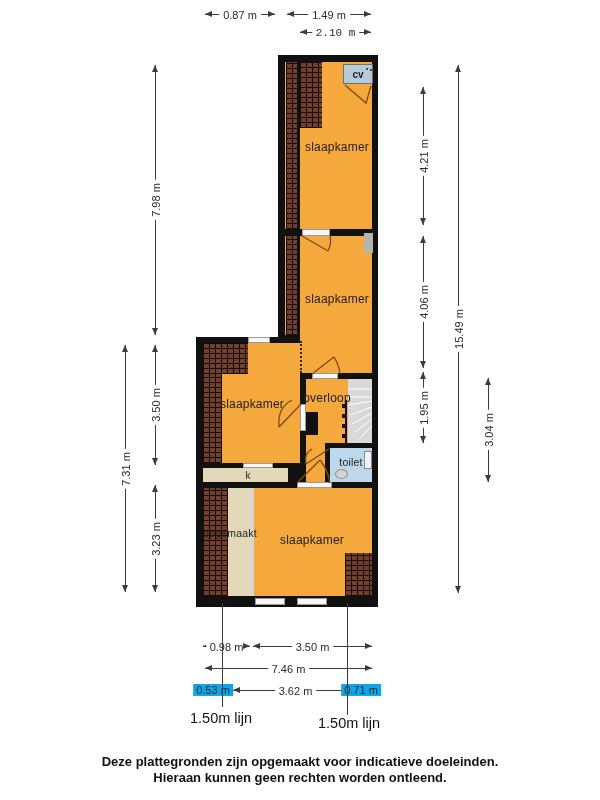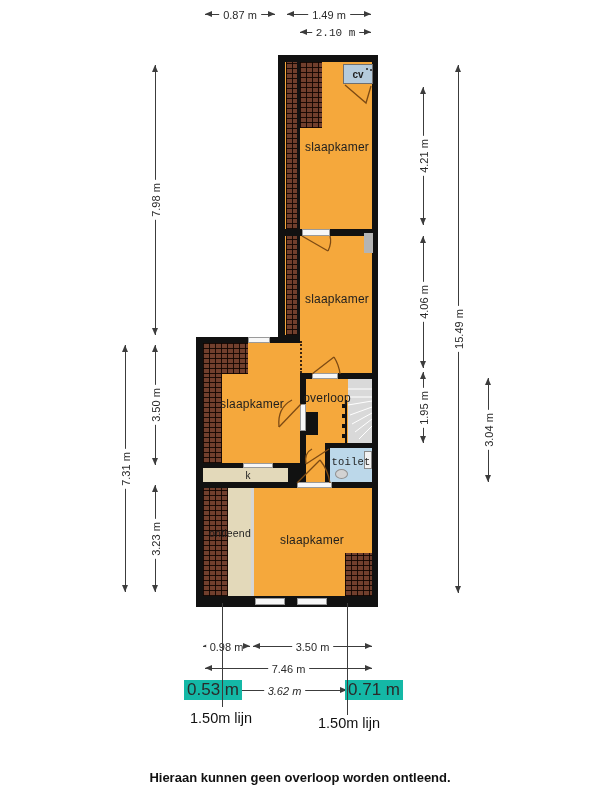--- a/index.html
+++ b/index.html
@@ -141,7 +141,7 @@
   <div class="room-label" style="left:252px;top:404px;">slaapkamer</div>
   <div class="room-label" style="left:312px;top:540px;">slaapkamer</div>
   <div class="room-label" style="left:327px;top:398px;">overloop</div>
-  <div class="room-label small" style="left:351px;top:462px;font-family:Liberation Mono, monospace;">toilet</div>
+  <div class="room-label small" style="left:351px;top:462px;">toilet</div>
   <div class="room-label tiny" style="left:248px;top:475px;">k</div>
   <div class="room-label small" style="left:230px;top:533px;">ontleend</div>
 

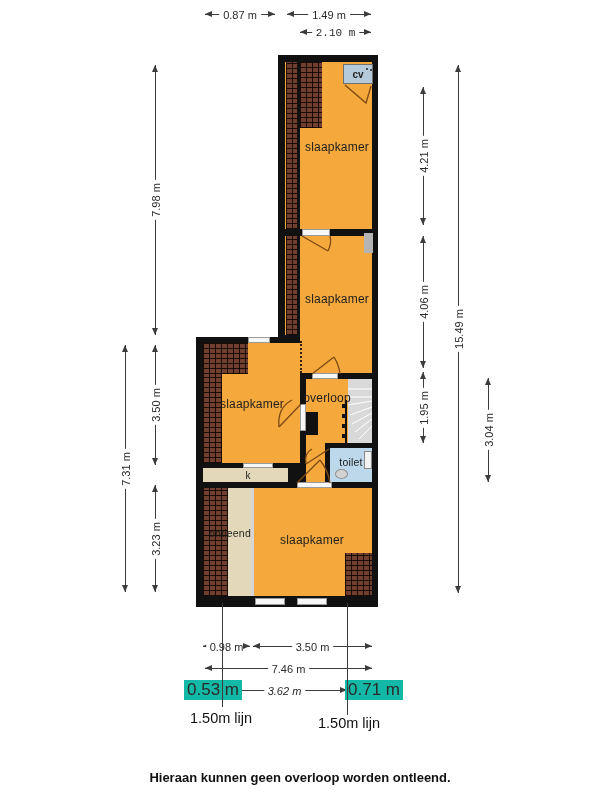--- a/index.html
+++ b/index.html
@@ -143,7 +143,7 @@
   <div class="room-label" style="left:327px;top:398px;">overloop</div>
   <div class="room-label small" style="left:351px;top:462px;">toilet</div>
   <div class="room-label tiny" style="left:248px;top:475px;">k</div>
-  <div class="room-label small" style="left:230px;top:533px;">ontleend</div>
+  <div class="room-label small" style="left:230px;top:533px;">opgemaakt</div>
 
   <div class="dim-h" style="left:205px;top:14px;width:70px;">
     <span class="dim-label">0.87 m</span>

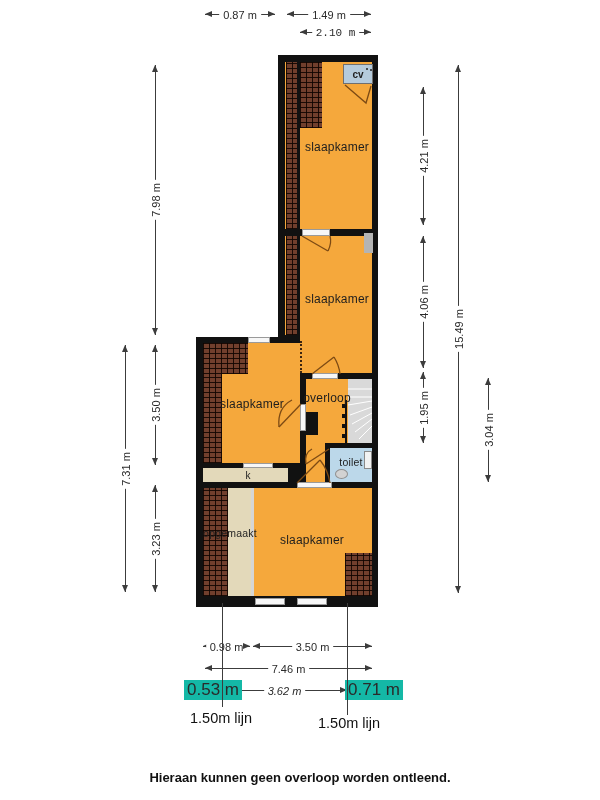--- a/index.html
+++ b/index.html
@@ -31,8 +31,8 @@
   .dim-label{position:absolute;left:50%;top:0;transform:translate(-50%,-50%);
     background:#fff;padding:0 4px;font-size:11px;color:#2a2a2a;white-space:nowrap;}
   .dim-v .dim-label{left:0;top:50%;transform:translate(-50%,-50%) rotate(-90deg);padding:0 3px;}
-  .free-label{position:absolute;transform:translate(-50%,-50%);background:#14b8a6;padding:0 3px;
-    font-size:17px;color:#2a2a2a;white-space:nowrap;}
+  .free-label{position:absolute;transform:translate(-50%,-50%);background:#0ea5e9;padding:0 3px;
+    font-size:11px;color:#2a2a2a;white-space:nowrap;}
   .plain-line{position:absolute;width:0;border-left:1px solid #3c3c3c;}
   .line150{position:absolute;transform:translate(-50%,-50%);font-size:14.5px;color:#111;white-space:nowrap;}
   .footer{position:absolute;left:0;width:600px;text-align:center;font-size:13px;font-weight:bold;color:#111;line-height:16px;}

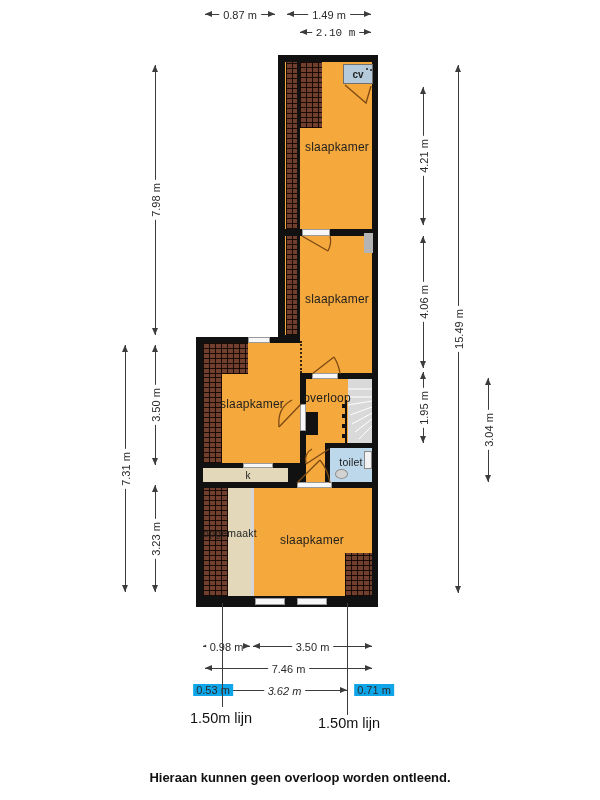--- a/index.html
+++ b/index.html
@@ -193,7 +193,7 @@
   <div class="dim-h" style="left:205px;top:668px;width:167px;">
     <span class="dim-label">7.46 m</span>
     </div>
-  <div class="dim-h" style="left:222px;top:690px;width:125px;font-style:italic;">
+  <div class="dim-h" style="left:233px;top:690px;width:125px;">
     <span class="dim-label">3.62 m</span>
     </div>
   <div class="free-label" style="left:213px;top:690px;">0.53 m</div>

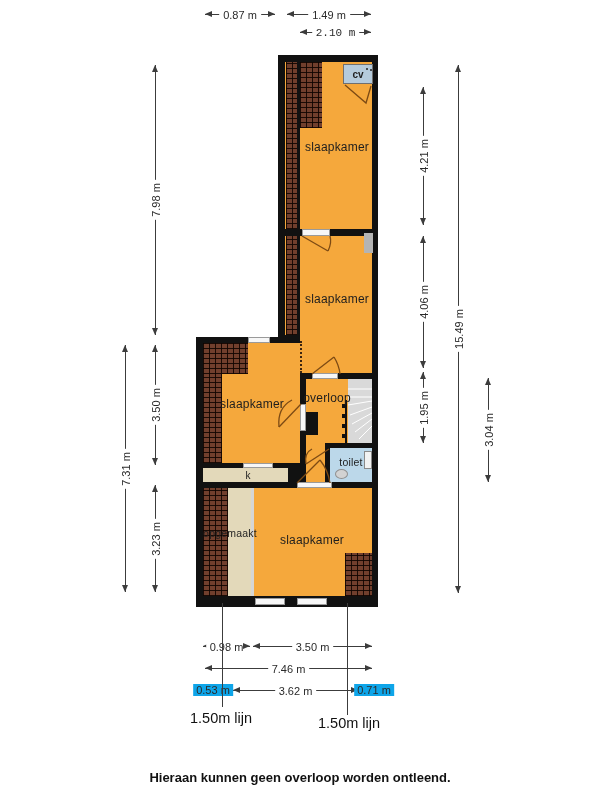--- a/index.html
+++ b/index.html
@@ -197,7 +197,7 @@
     <span class="dim-label">3.62 m</span>
     </div>
   <div class="free-label" style="left:213px;top:690px;">0.53 m</div>
-  <div class="free-label" style="left:374px;top:690px;">0.71 m</div>
+  <div class="free-label" style="left:361px;top:690px;">0.71 m</div>
 
   <div class="plain-line" style="left:222px;top:603px;height:104px;"></div>
   <div class="plain-line" style="left:347px;top:603px;height:112px;"></div>

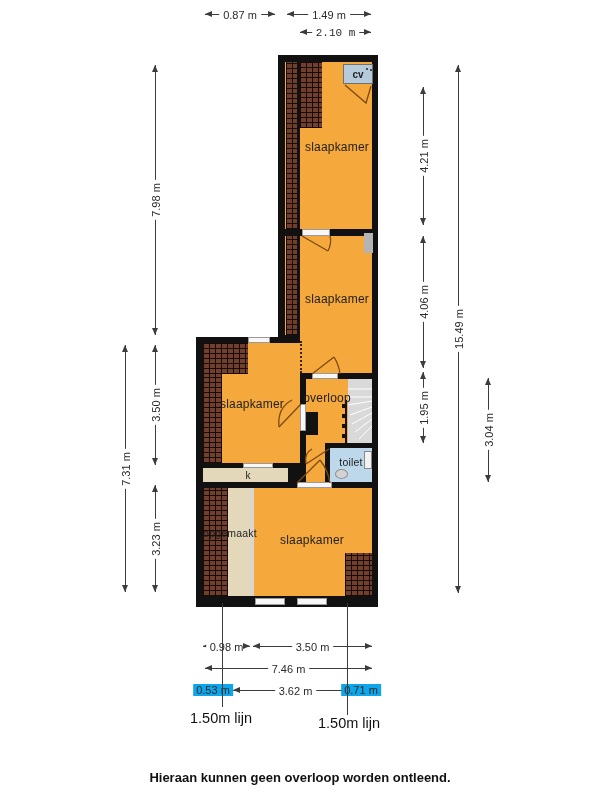--- a/index.html
+++ b/index.html
@@ -204,6 +204,7 @@
   <div class="line150" style="left:221px;top:718px;">1.50m lijn</div>
   <div class="line150" style="left:349px;top:723px;">1.50m lijn</div>
 
+  <div class="footer" style="top:754px;">Deze plattegronden zijn opgemaakt voor indicatieve doeleinden.</div>
   <div class="footer" style="top:770px;">Hieraan kunnen geen overloop worden ontleend.</div>
 
 </div>

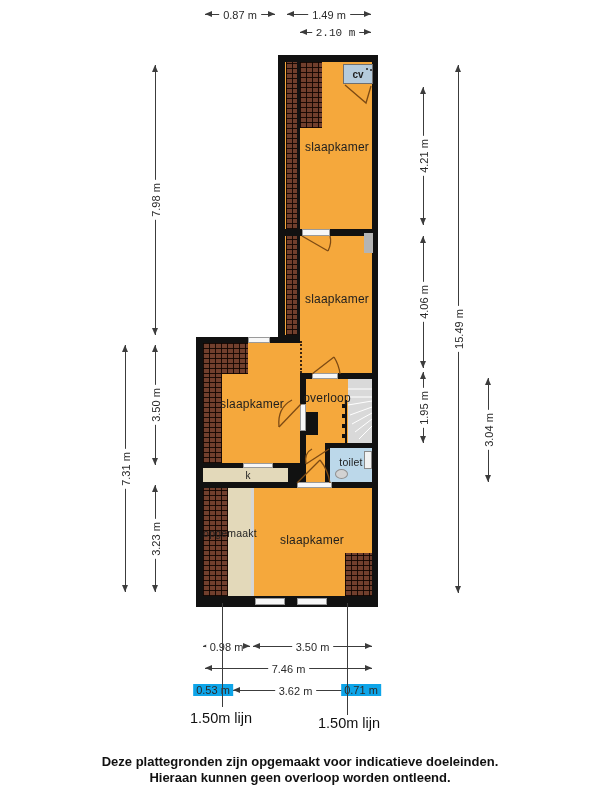--- a/index.html
+++ b/index.html
@@ -205,7 +205,7 @@
   <div class="line150" style="left:349px;top:723px;">1.50m lijn</div>
 
   <div class="footer" style="top:754px;">Deze plattegronden zijn opgemaakt voor indicatieve doeleinden.</div>
-  <div class="footer" style="top:770px;">Hieraan kunnen geen overloop worden ontleend.</div>
+  <div class="footer" style="top:770px;">Hieraan kunnen geen rechten worden ontleend.</div>
 
 </div>
 

